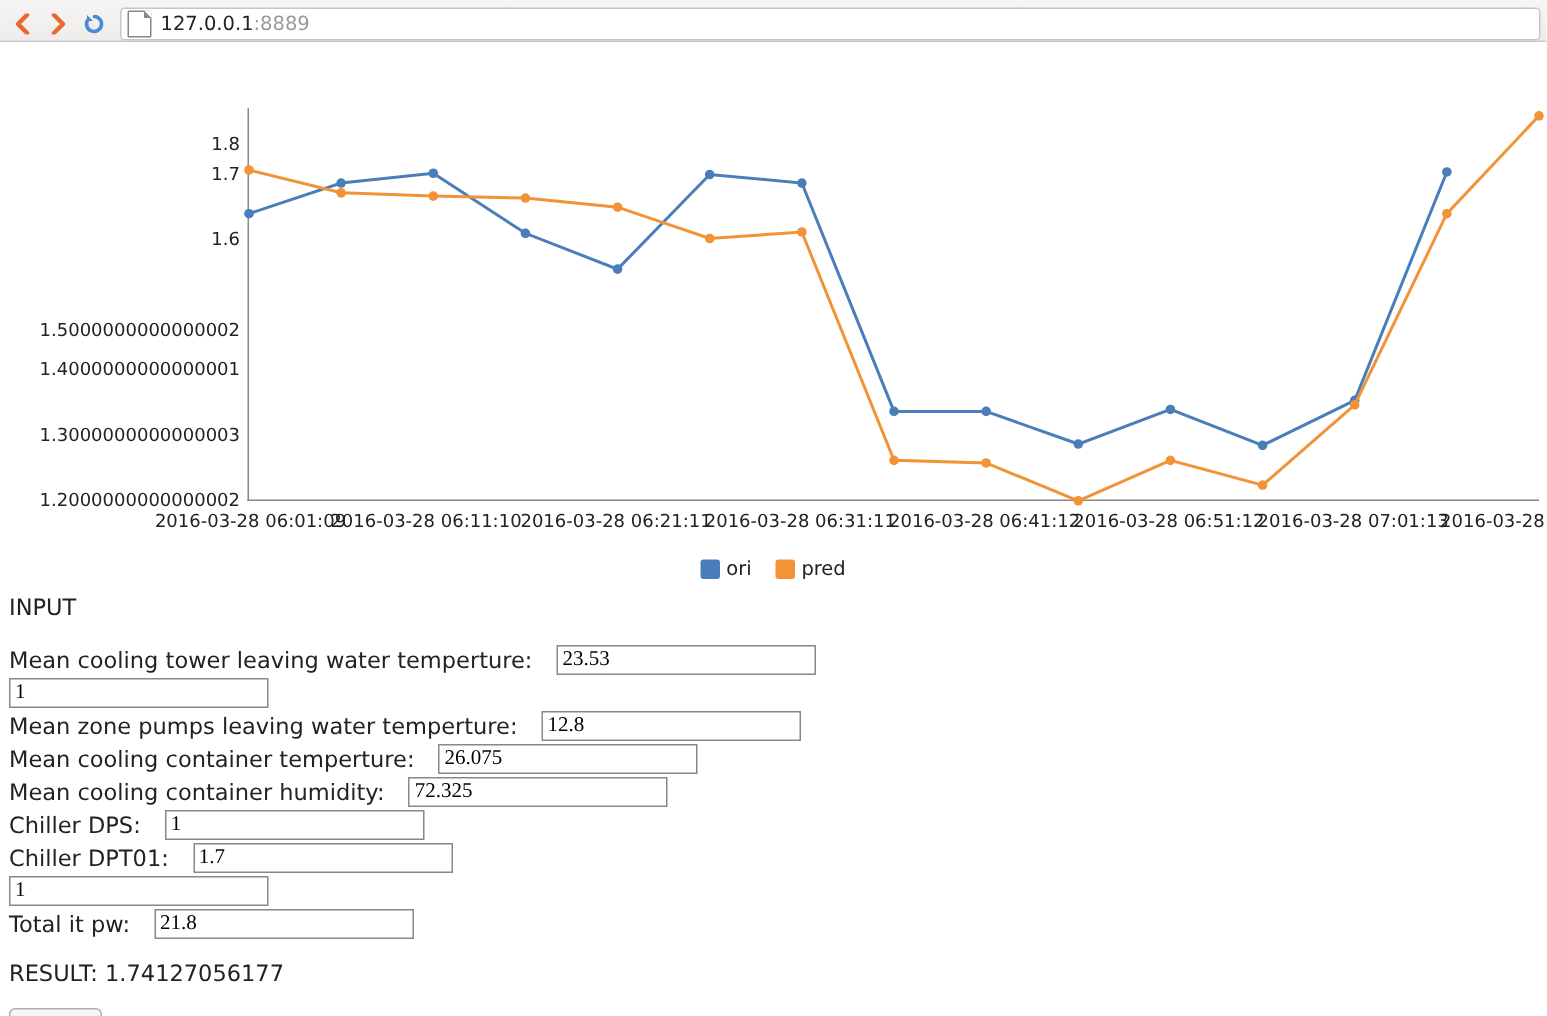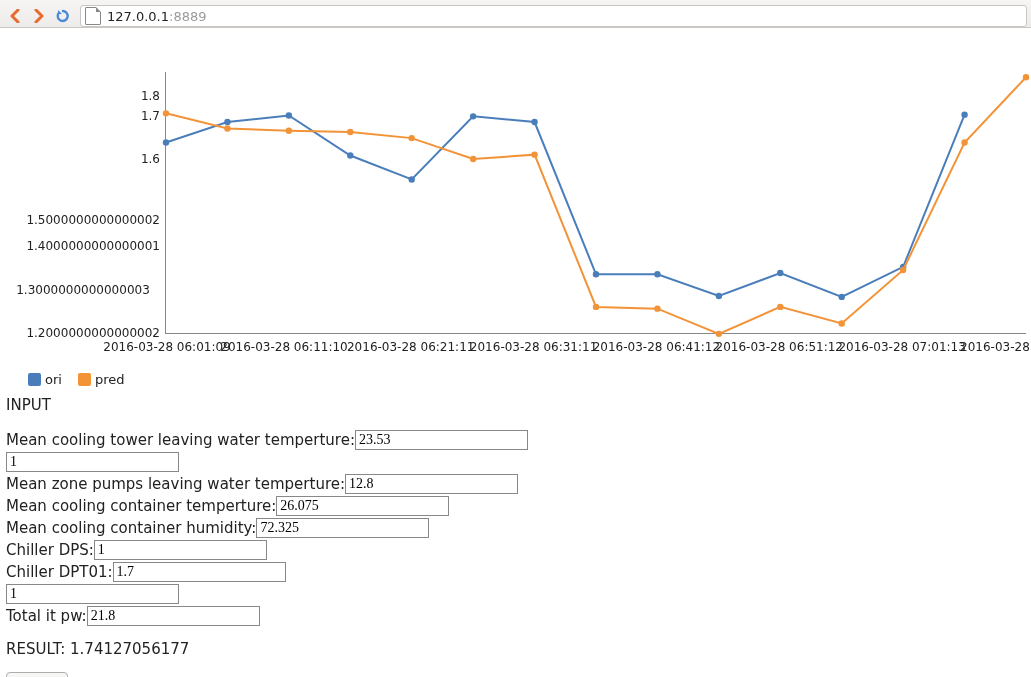--- a/index.html
+++ b/index.html
@@ -63,7 +63,7 @@
         <div class="ylab" style="top: 127px;">1.6</div>
         <div class="ylab" style="top: 170.5px; margin-top: 17px;">1.5000000000000002</div>
         <div class="ylab" style="top: 214px;">1.4000000000000001</div>
-        <div class="ylab" style="top: 257.5px; text-align: center;">1.3000000000000003</div>
+        <div class="ylab" style="top: 257.5px;">1.3000000000000003</div>
         <div class="ylab" style="top: 301px;">1.2000000000000002</div>
       </div>
     <div class="plot">

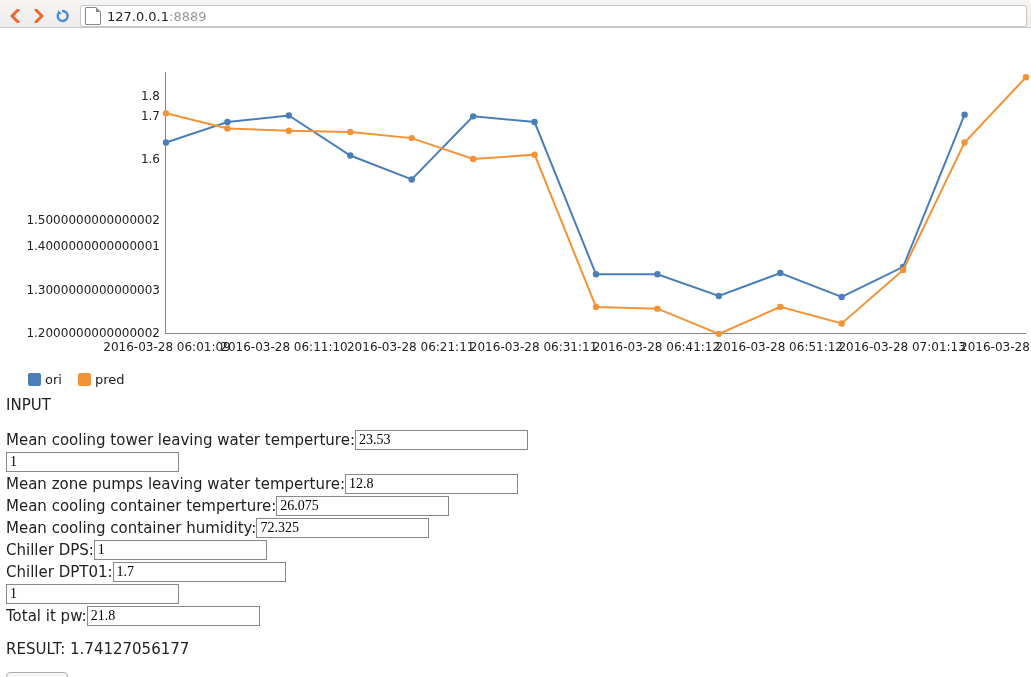--- a/index.html
+++ b/index.html
@@ -14,7 +14,7 @@
 .plot{position:absolute;left:159px;top:40px;width:860px;height:261px;border-left:1px solid #888;border-bottom:1px solid #888}
 .ylab{position:absolute;left:0;width:154px;text-align:right;font-size:12px;color:#222;transform:translateY(-50%)}
 .xlab{position:absolute;top:308px;font-size:12px;color:#222;transform:translateX(-50%);white-space:nowrap}
-.legend{position:absolute;left:16px;right:0;top:340px;font-size:13px}
+.legend{position:absolute;left:0;right:0;top:340px;text-align:center;font-size:13px}
 .lg{display:inline-flex;align-items:center;margin:0 6px}
 .lg .sw{width:13px;height:13px;border-radius:2px;margin-right:4px}
 svg.lines{position:absolute;left:0;top:0;width:860px;height:261px;overflow:visible}

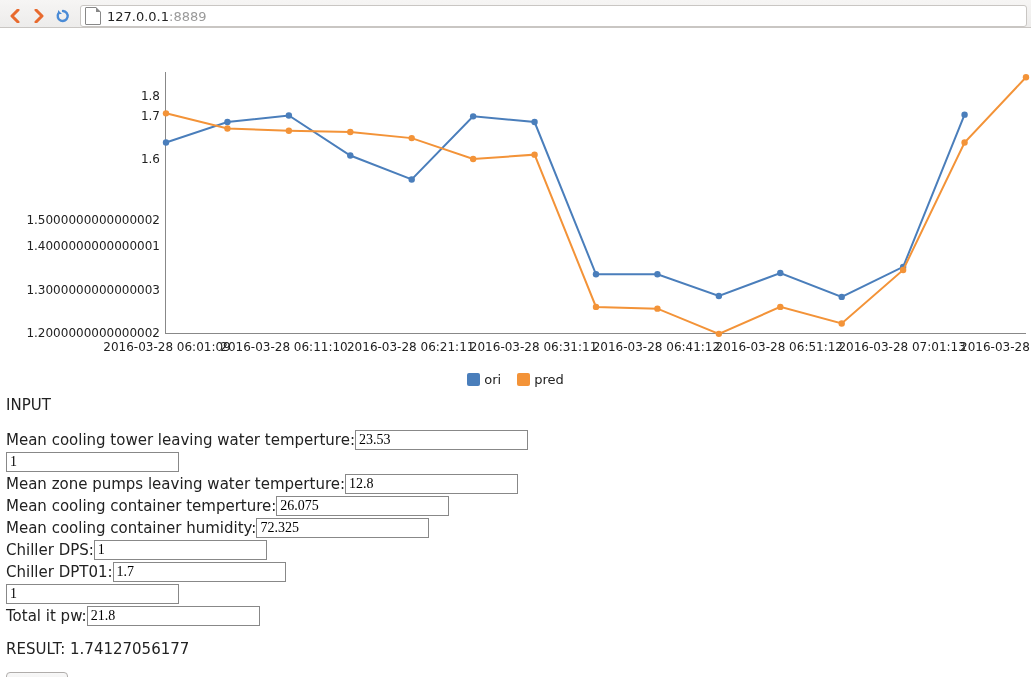--- a/index.html
+++ b/index.html
@@ -22,7 +22,7 @@
 .form{margin-top:54px}
 .hdr{margin:6px 0 16px 0}
 .row{margin:0 0 2px 0;display:flex;align-items:center}
-.row label{margin-right:0}
+.row label{margin-right:16px}
 .row input{height:18px;width:165px;border:1px solid #888;padding:0 3px;font-size:14px;font-family:Liberation Serif, serif}
 .result{margin:14px 0}
 .submit{margin-top:6px}

